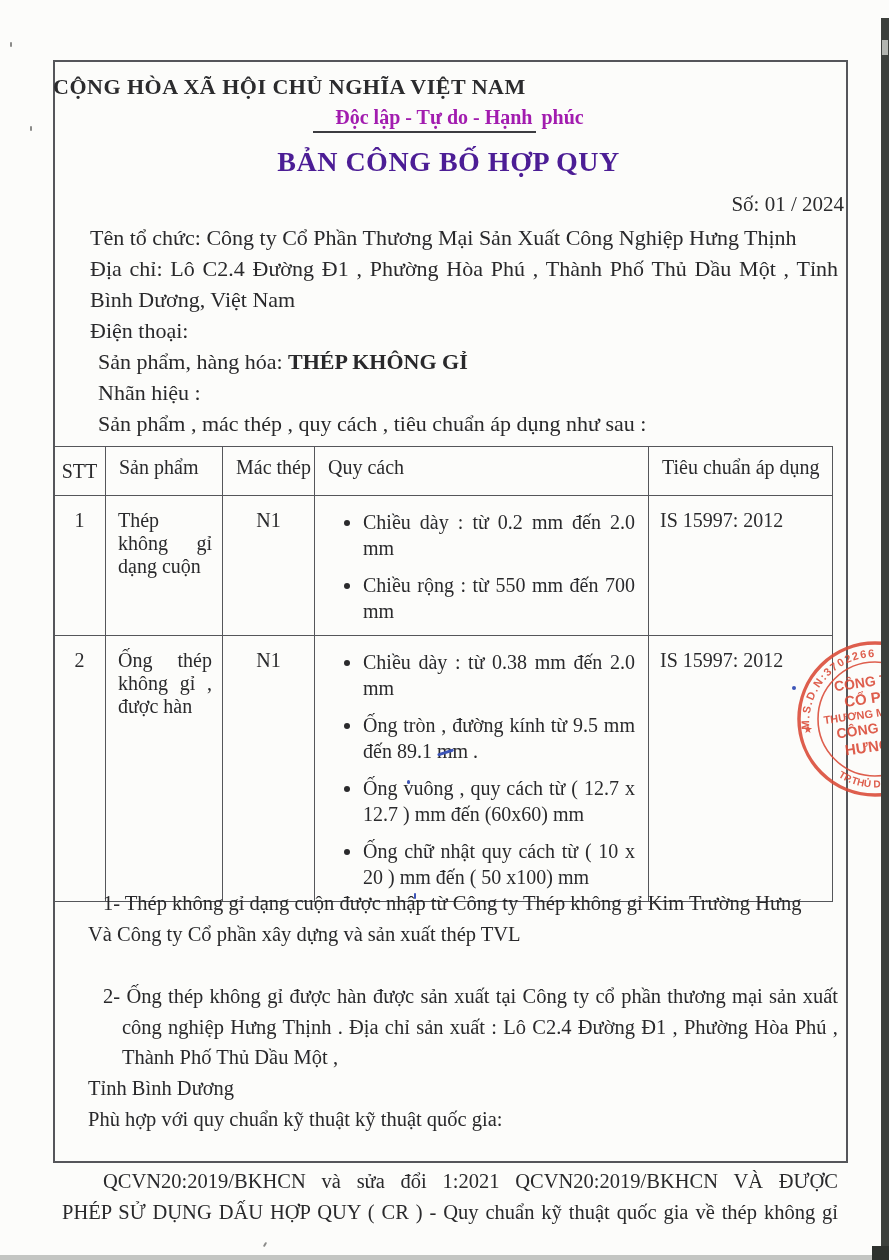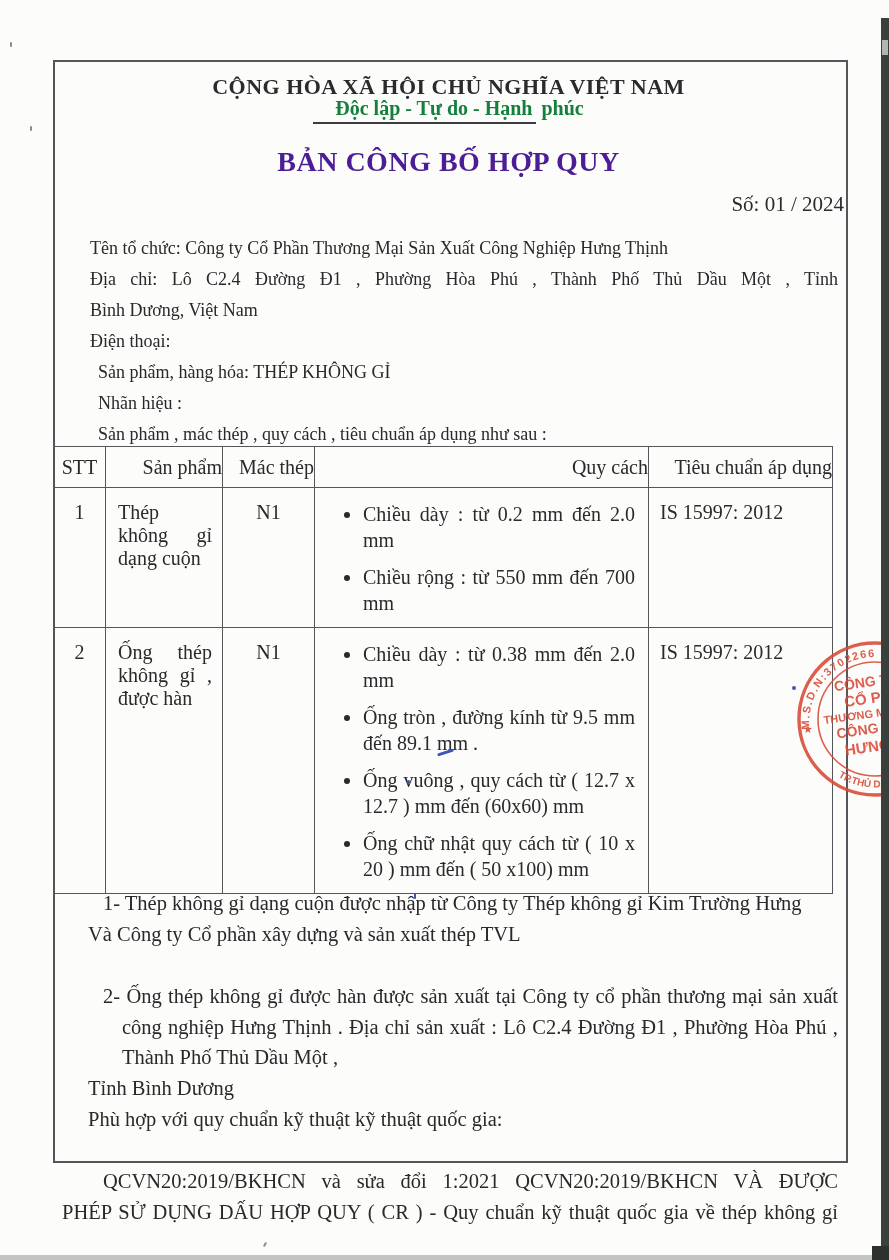--- a/index.html
+++ b/index.html
@@ -15,7 +15,7 @@
   }
   
   .nat-header{
-    position:absolute;left:53px;top:74px;width:791px;text-align:center;
+    position:absolute;left:53px;top:74px;width:791px;
     font-size:22px;font-weight:bold;letter-spacing:.5px;color:#2b2b2d;
   }
   .motto{

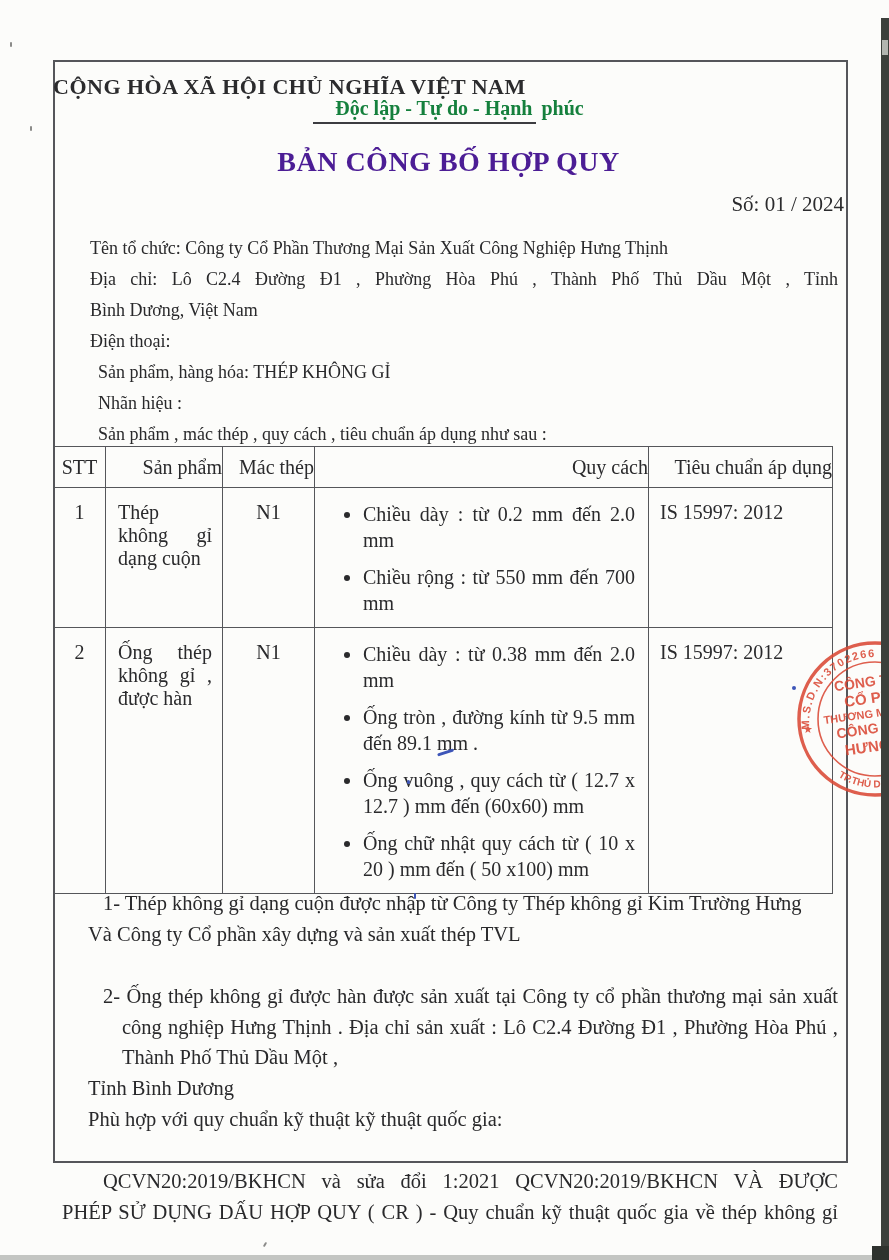--- a/index.html
+++ b/index.html
@@ -19,8 +19,8 @@
     font-size:22px;font-weight:bold;letter-spacing:.5px;color:#2b2b2d;
   }
   .motto{
-    position:absolute;left:53px;top:97px;width:791px;text-align:center;
-    font-size:20px;font-weight:bold;color:#15803d;
+    position:absolute;left:53px;top:106px;width:791px;text-align:center;
+    font-size:20px;font-weight:bold;color:#a21caf;
   }
   .motto .u{border-bottom:2px solid #3c3c40;padding:0 4px 3px 22px;}
   .motto .tail{padding-left:5px;}

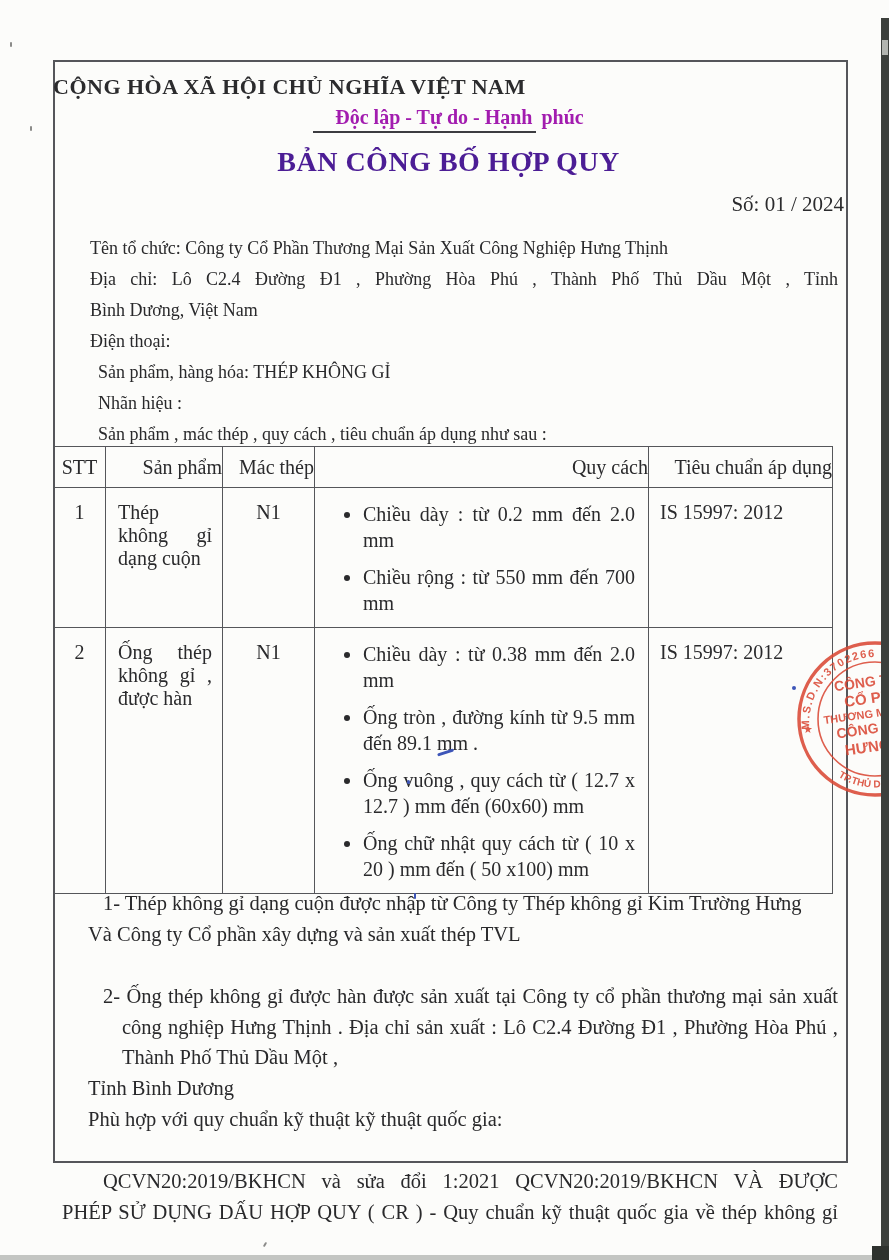--- a/index.html
+++ b/index.html
@@ -34,8 +34,8 @@
   }
   
   .info{
-    position:absolute;left:90px;top:233px;width:748px;
-    font-size:18px;line-height:31px;
+    position:absolute;left:90px;top:222px;width:748px;
+    font-size:22px;line-height:31px;
   }
   .info .jl{text-align:justify;text-align-last:justify;}
   .info .ind{margin-left:8px;}

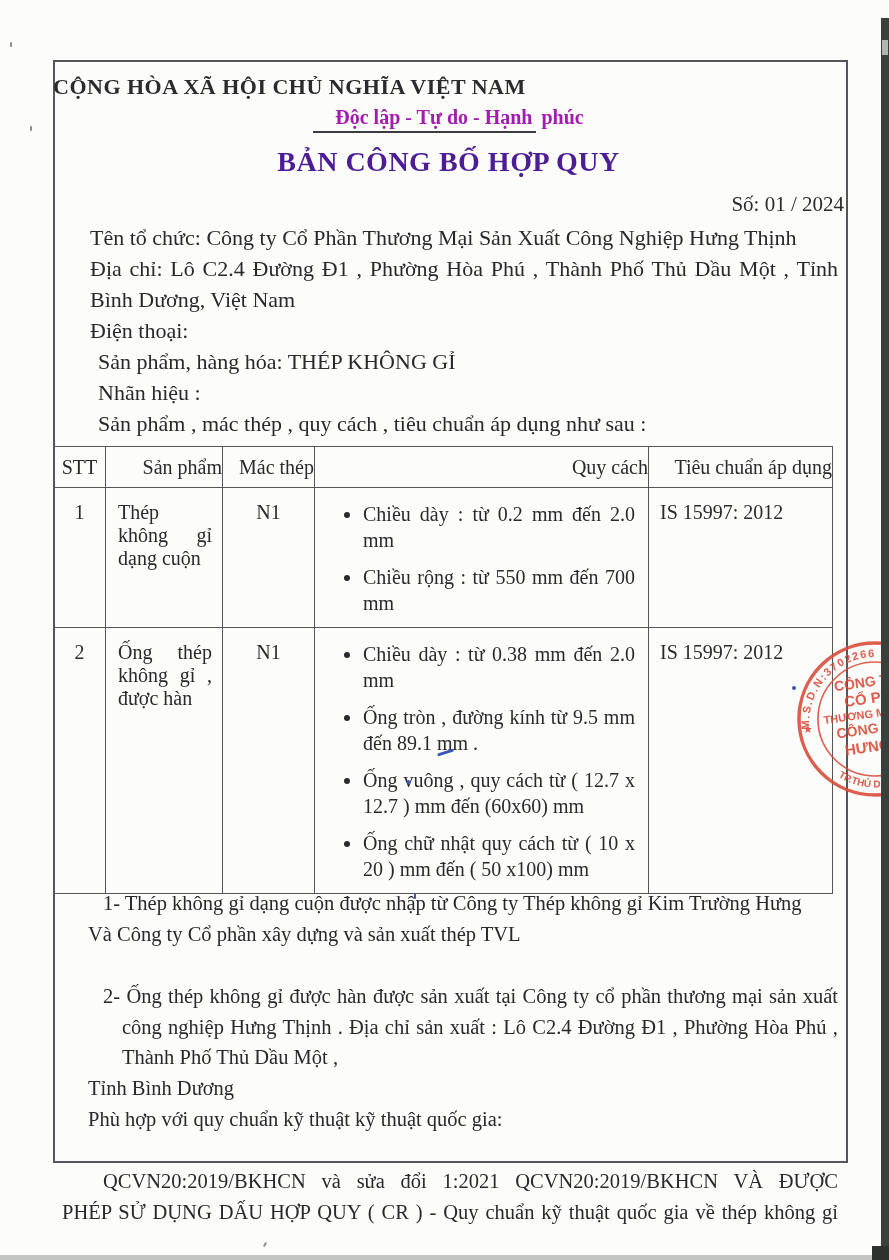--- a/index.html
+++ b/index.html
@@ -39,7 +39,7 @@
   }
   .info .jl{text-align:justify;text-align-last:justify;}
   .info .ind{margin-left:8px;}
-  .bold{font-weight:normal;}
+  .bold{font-weight:bold;}
   
   table.spec{
     position:absolute;left:53px;top:446px;width:779px;

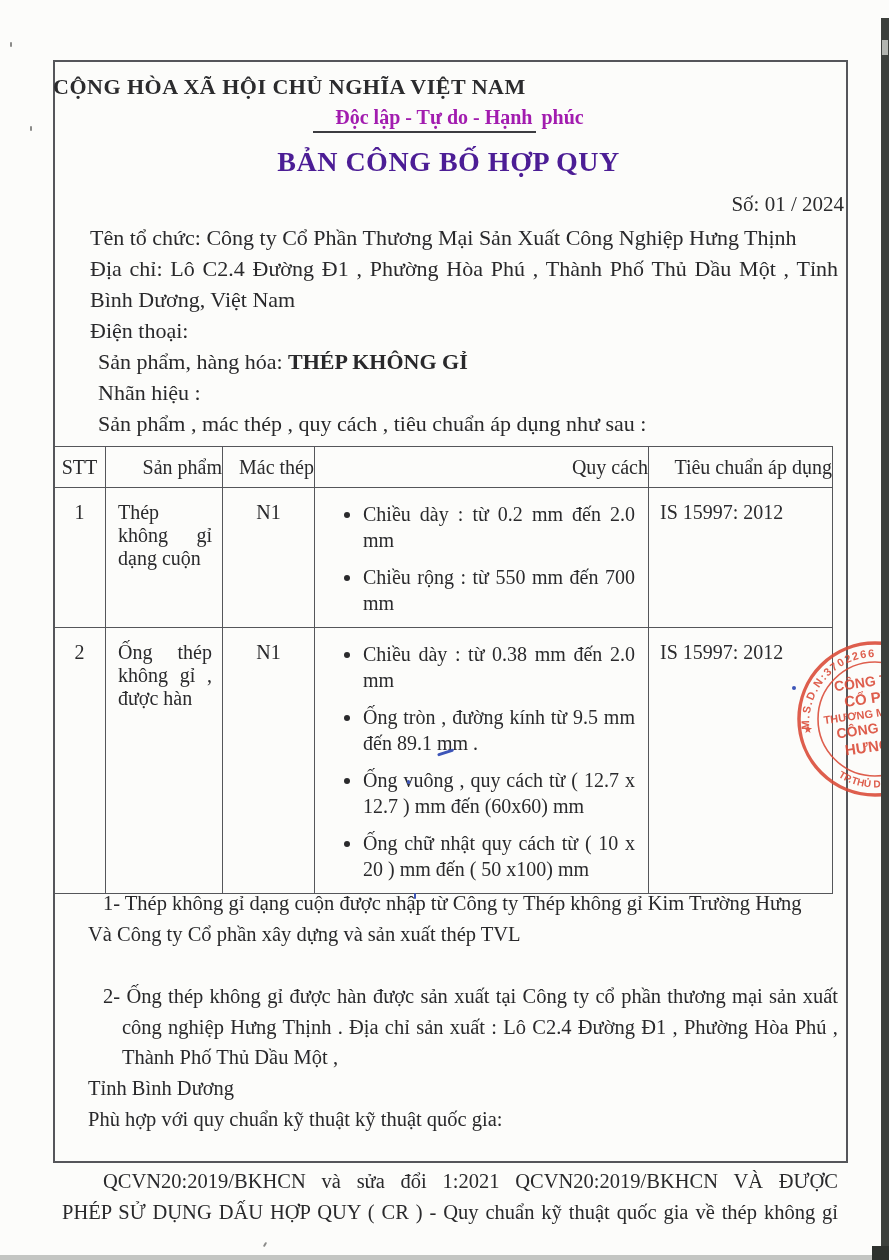--- a/index.html
+++ b/index.html
@@ -52,7 +52,7 @@
   table.spec th,table.spec td{
     border:1.5px solid #55565a;font-weight:normal;vertical-align:top;
   }
-  table.spec thead th{height:40px;vertical-align:middle;text-align:right;padding:0 0 0 13px;}
+  table.spec thead th{height:40px;vertical-align:middle;text-align:left;padding:0 0 8px 13px;}
   table.spec thead th.center{text-align:center;padding:0;}
   td.stt{text-align:center;padding-top:13px;}
   td.prod{padding:13px 10px 0 12px;text-align:justify;}

